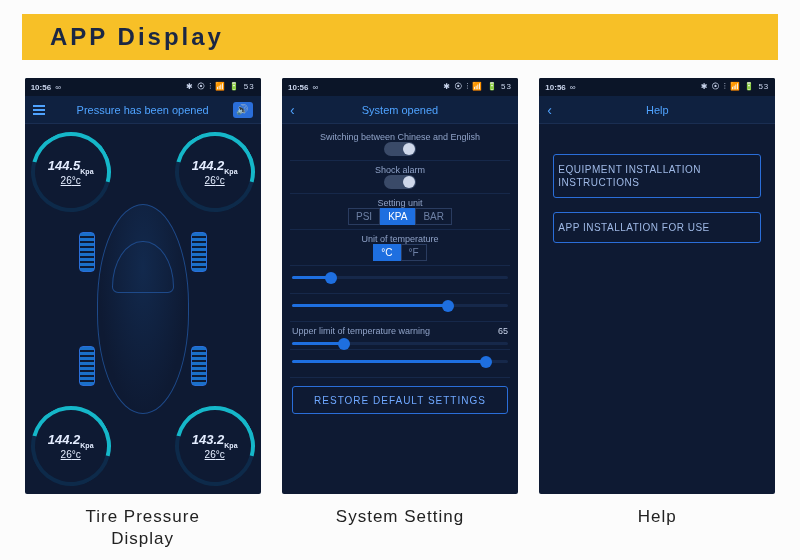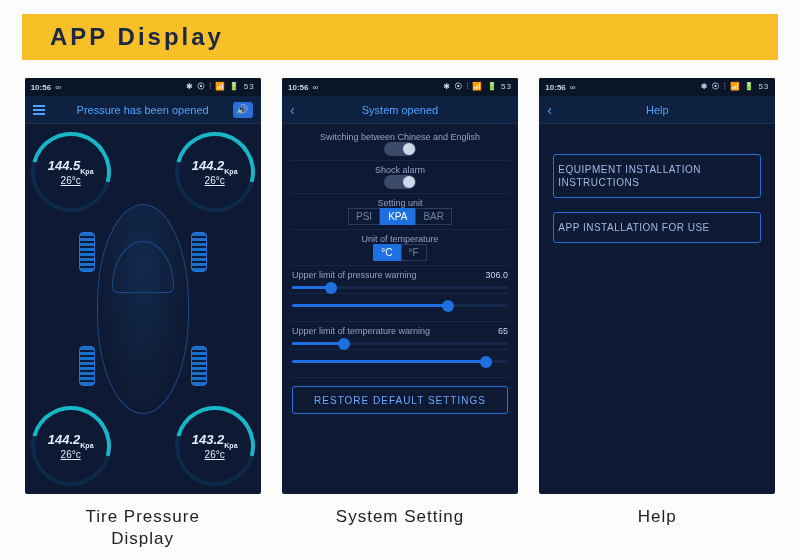--- a/index.html
+++ b/index.html
@@ -261,10 +261,6 @@
         </div>
 
         <div class="row slider-row">
-          <div class="top">
-            <span>Upper limit of pressure warning</span>
-            <span class="val">306.0</span>
-          </div>
           <div class="slider">
               <div class="fill" style="width:18%"></div>
               <div class="knob" style="left:18%"></div>

